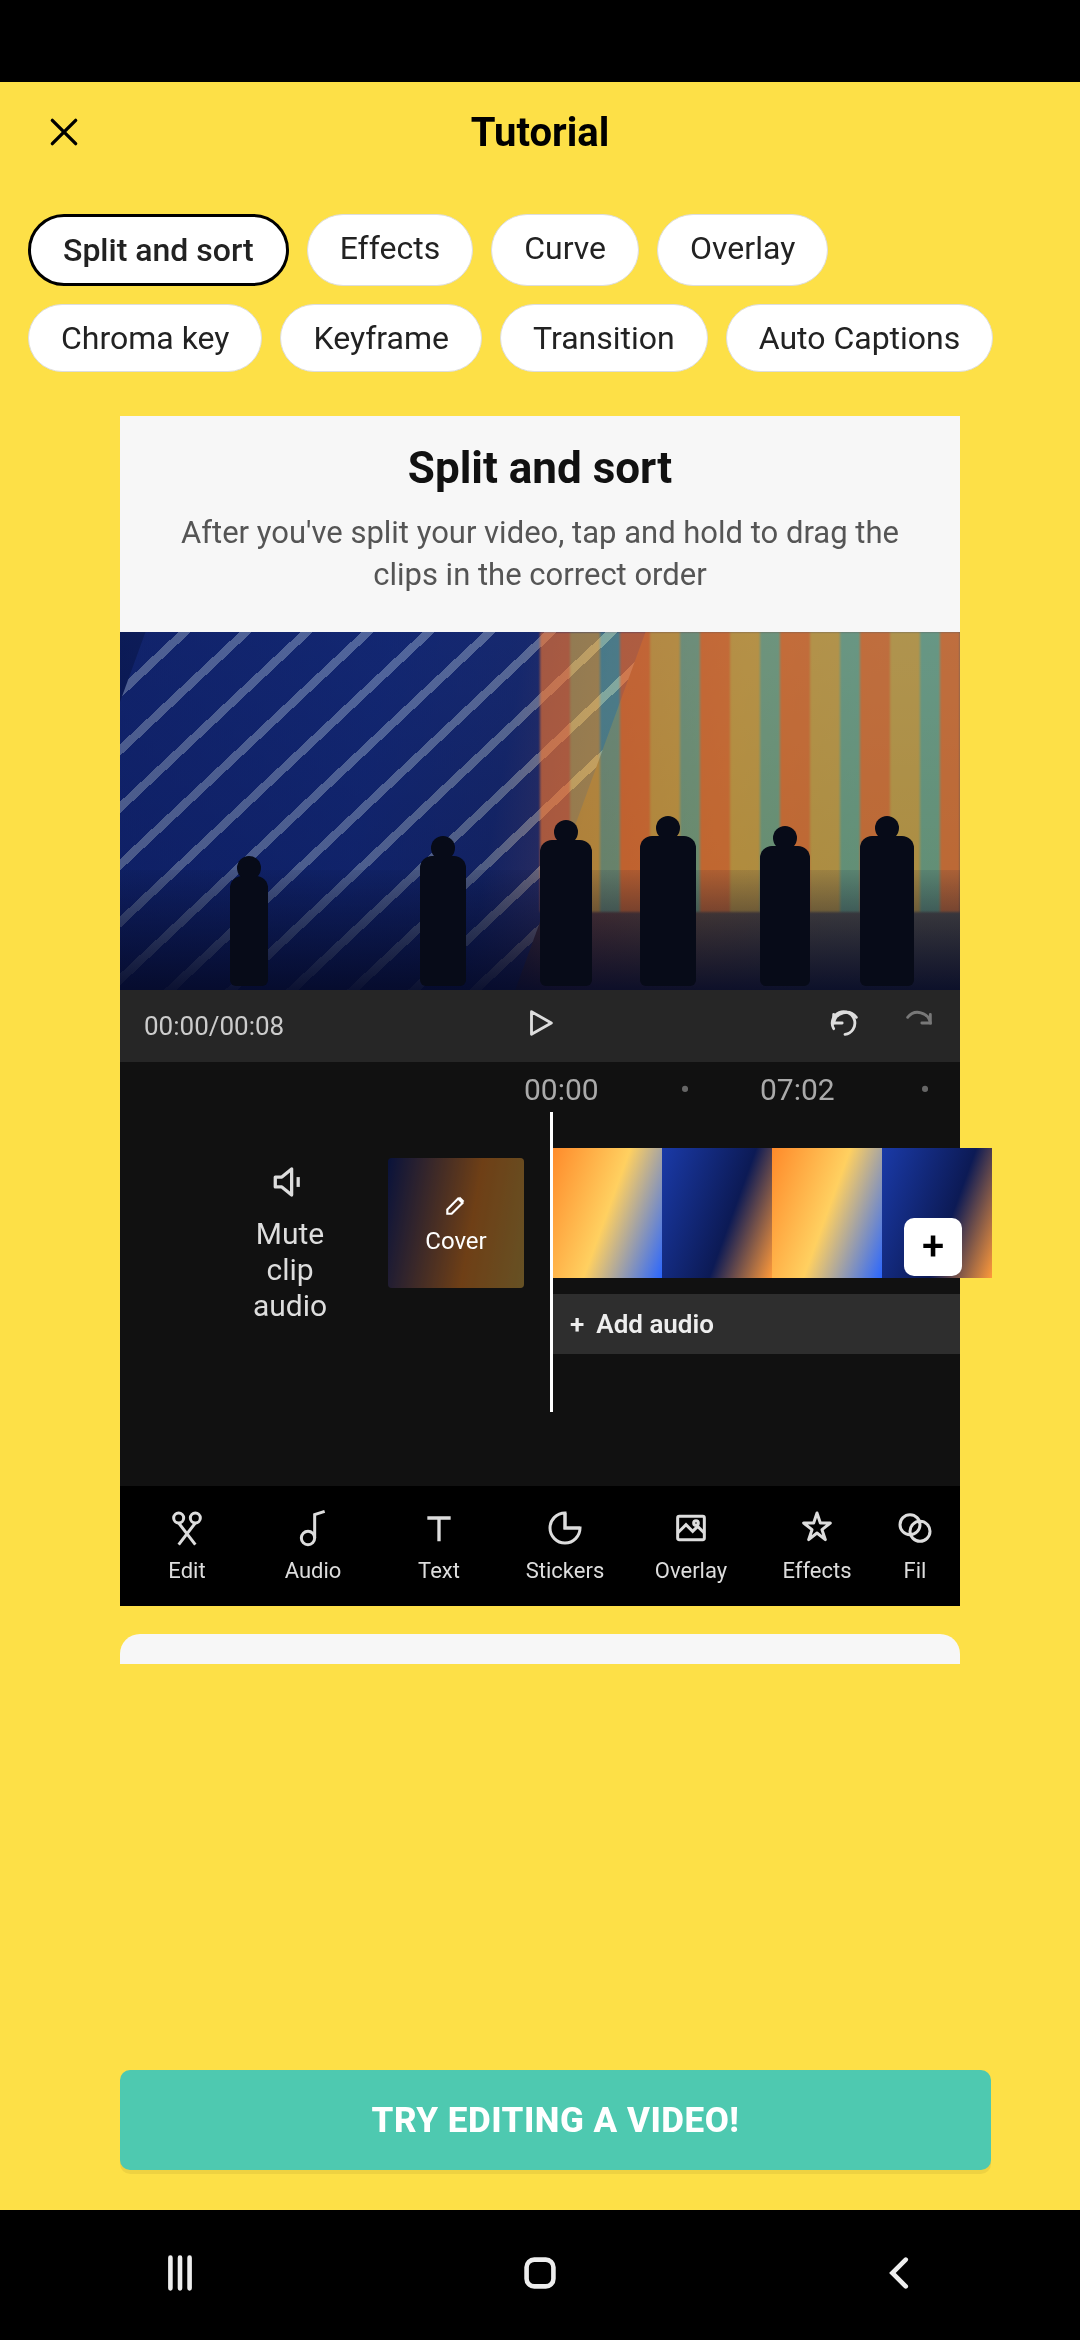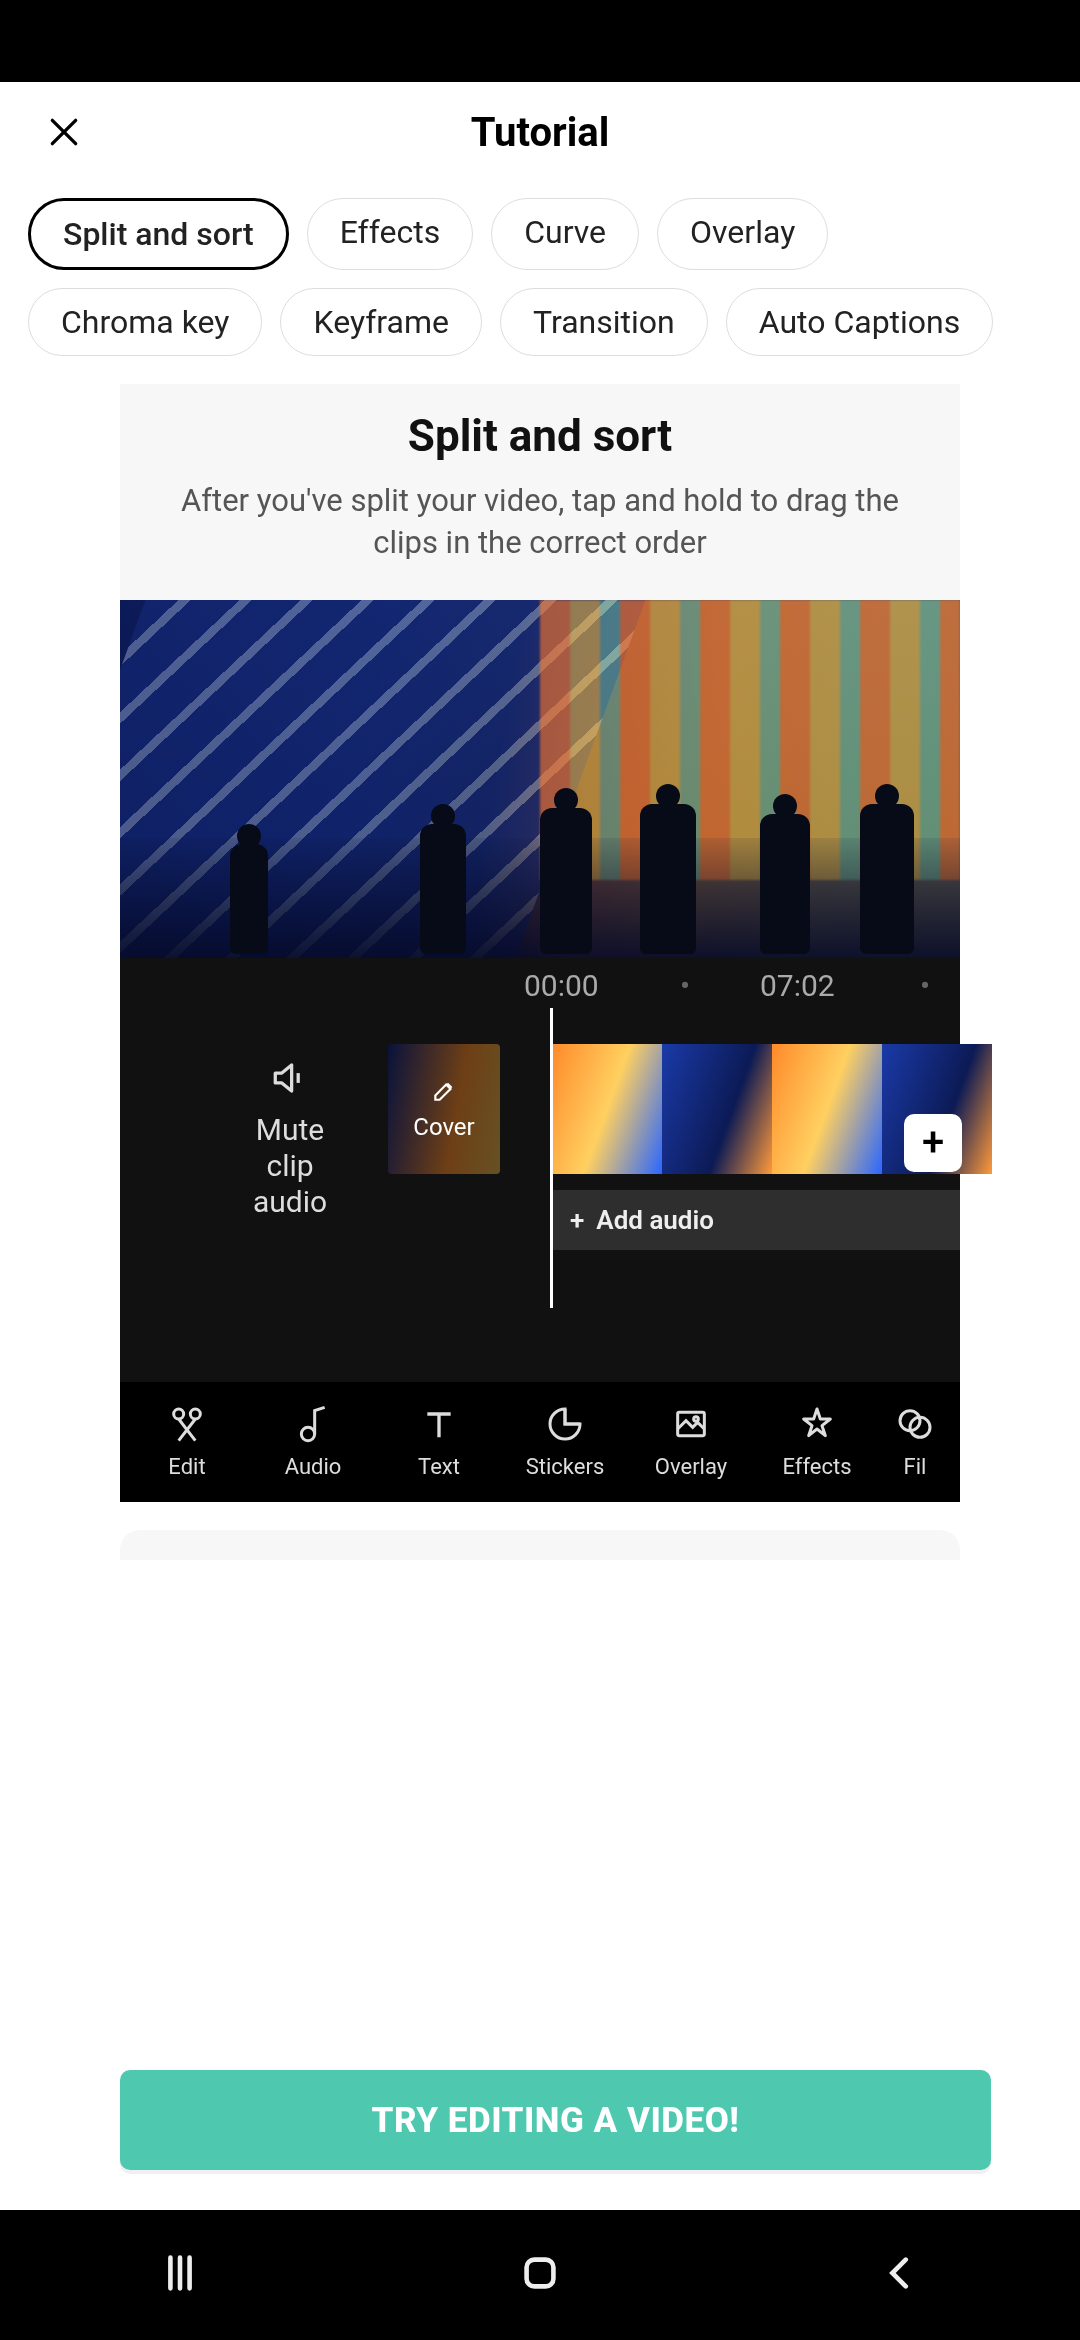--- a/index.html
+++ b/index.html
@@ -6,7 +6,7 @@
   html, body { width: 1080px; height: 2340px; font-family: -apple-system, Roboto, Arial, sans-serif; background: #000; }
   .screen { width: 1080px; height: 2340px; background: #000; display: flex; flex-direction: column; }
   .status-bar { height: 82px; background: #000; }
-  .content { flex: 1; background: #ffffff; display: flex; flex-direction: column; }
+  .content { flex: 1; background: #fde047; display: flex; flex-direction: column; gap: 16px; }
   .header { display: flex; align-items: center; height: 100px; position: relative; }
   .close-btn { position: absolute; left: 40px; top: 50%; transform: translateY(-50%); width: 48px; height: 48px; display:flex; align-items:center; justify-content:center; }
   .close-btn svg { width: 40px; height: 40px; }

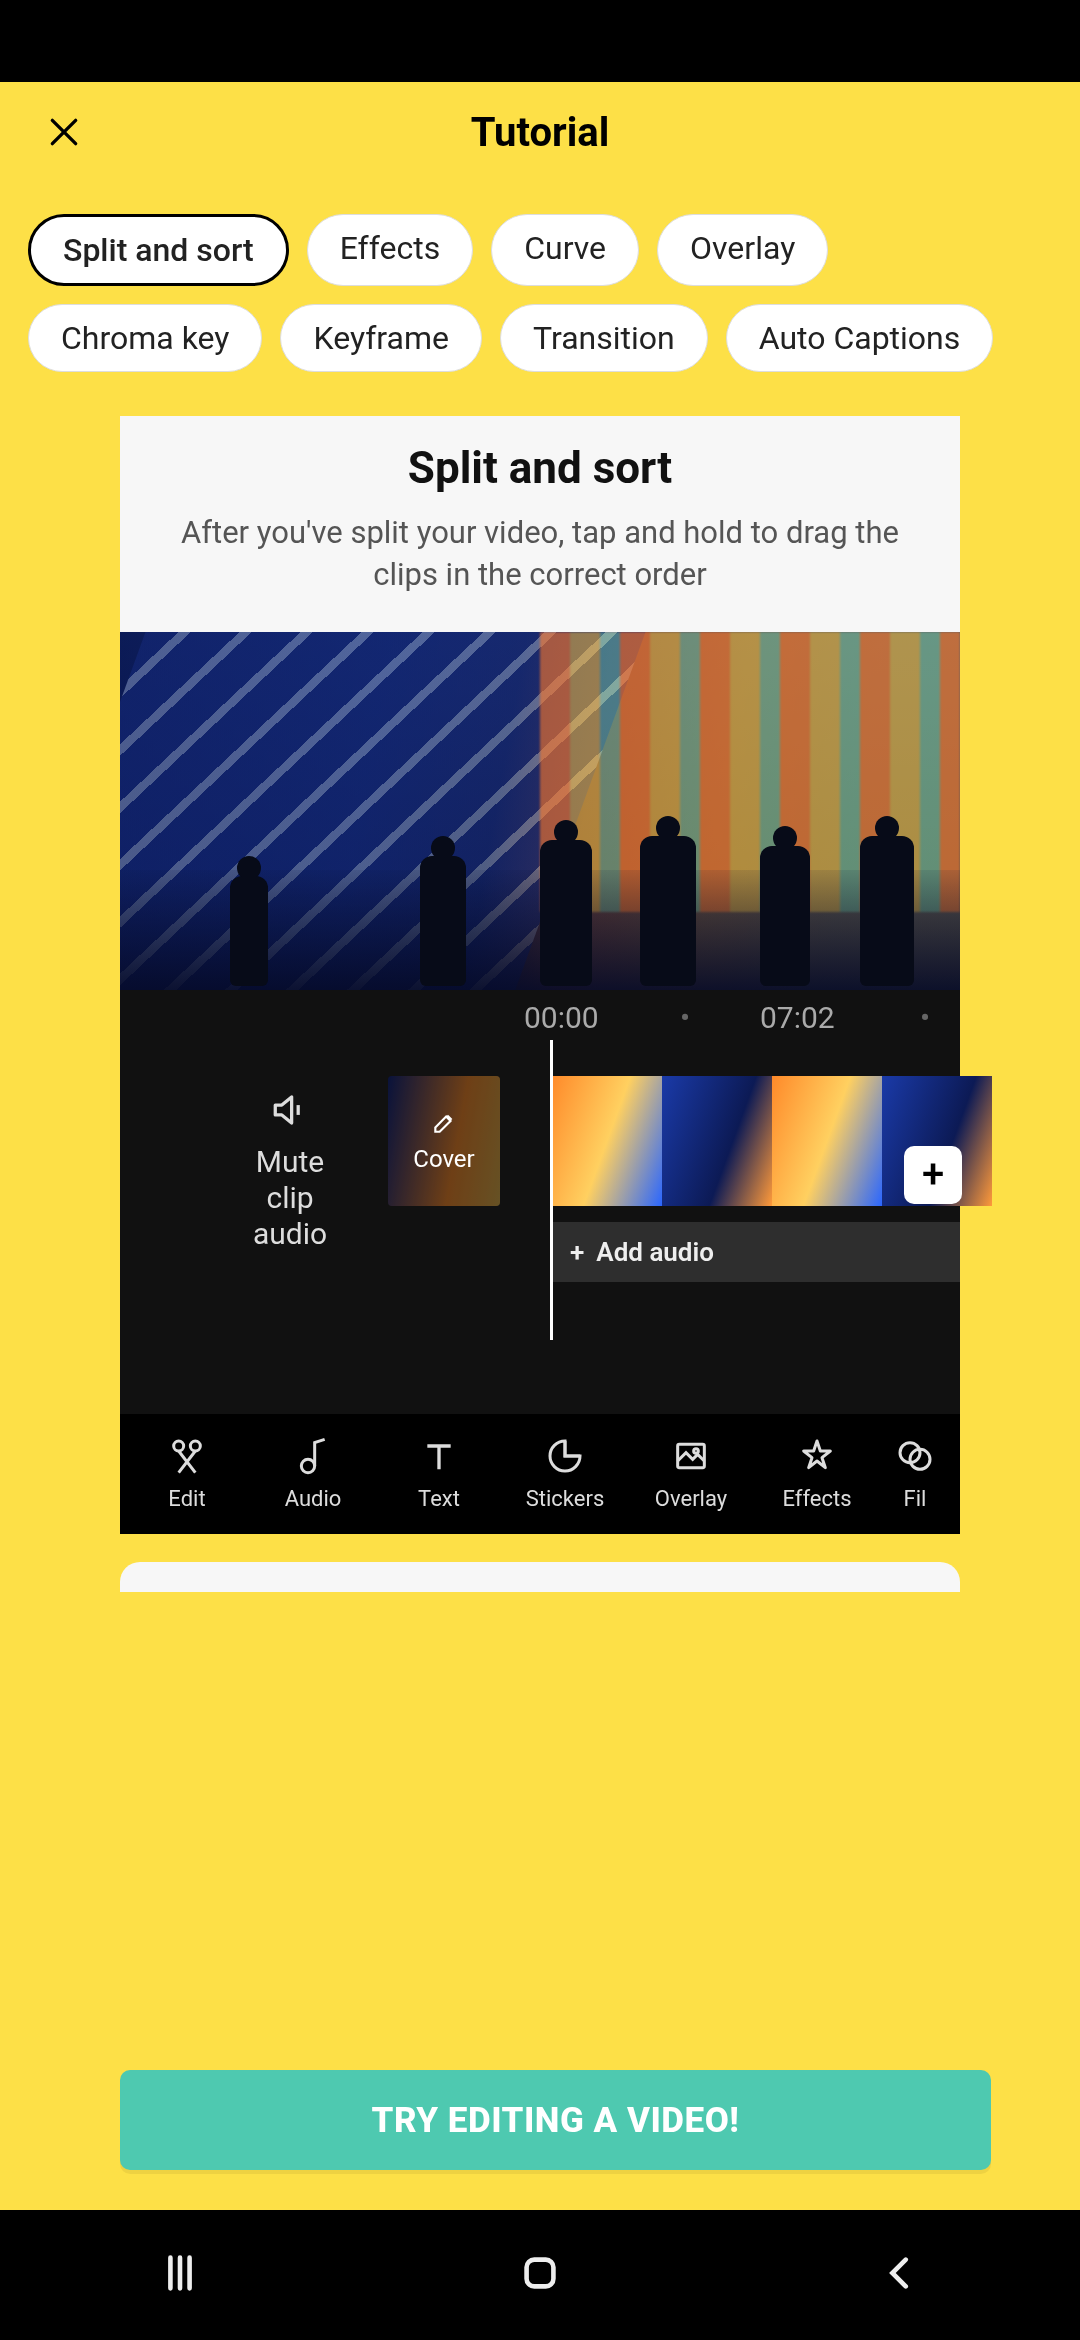--- a/index.html
+++ b/index.html
@@ -137,6 +137,27 @@
               </div>
           </div>
 
+          <div class="controls">
+            <div class="time-text">00:00/00:08</div>
+            <div class="play">
+              <svg width="34" height="34" viewBox="0 0 24 24" fill="none" stroke="#ddd" stroke-width="2" stroke-linejoin="round">
+                  <path d="M6 4 L20 12 L6 20 Z"></path>
+                </svg>
+            </div>
+            <div class="undo-redo">
+              <div><svg width="34" height="30" viewBox="0 0 24 20" fill="none" stroke="#ddd" stroke-width="2" stroke-linecap="round">
+                    <path d="M4 14 A8 8 0 1 1 12 18"></path>
+                    <path d="M4 14 L4 7 M4 14 L11 14" opacity="0"></path>
+                    <path d="M7 10 L3 14 L7 18" opacity="0"></path>
+                    <path d="M20 6 A9 9 0 0 0 4 10"></path>
+                    <path d="M4 4 L4 10 L10 10"></path>
+                  </svg></div>
+              <div style="opacity:.45;"><svg width="34" height="30" viewBox="0 0 24 20" fill="none" stroke="#ddd" stroke-width="2" stroke-linecap="round">
+                    <path d="M4 6 A9 9 0 0 1 20 10"></path>
+                    <path d="M20 4 L20 10 L14 10"></path>
+                  </svg></div>
+            </div>
+          </div>
 
           <div class="tl-ruler">
             <span style="left:404px;">00:00</span>

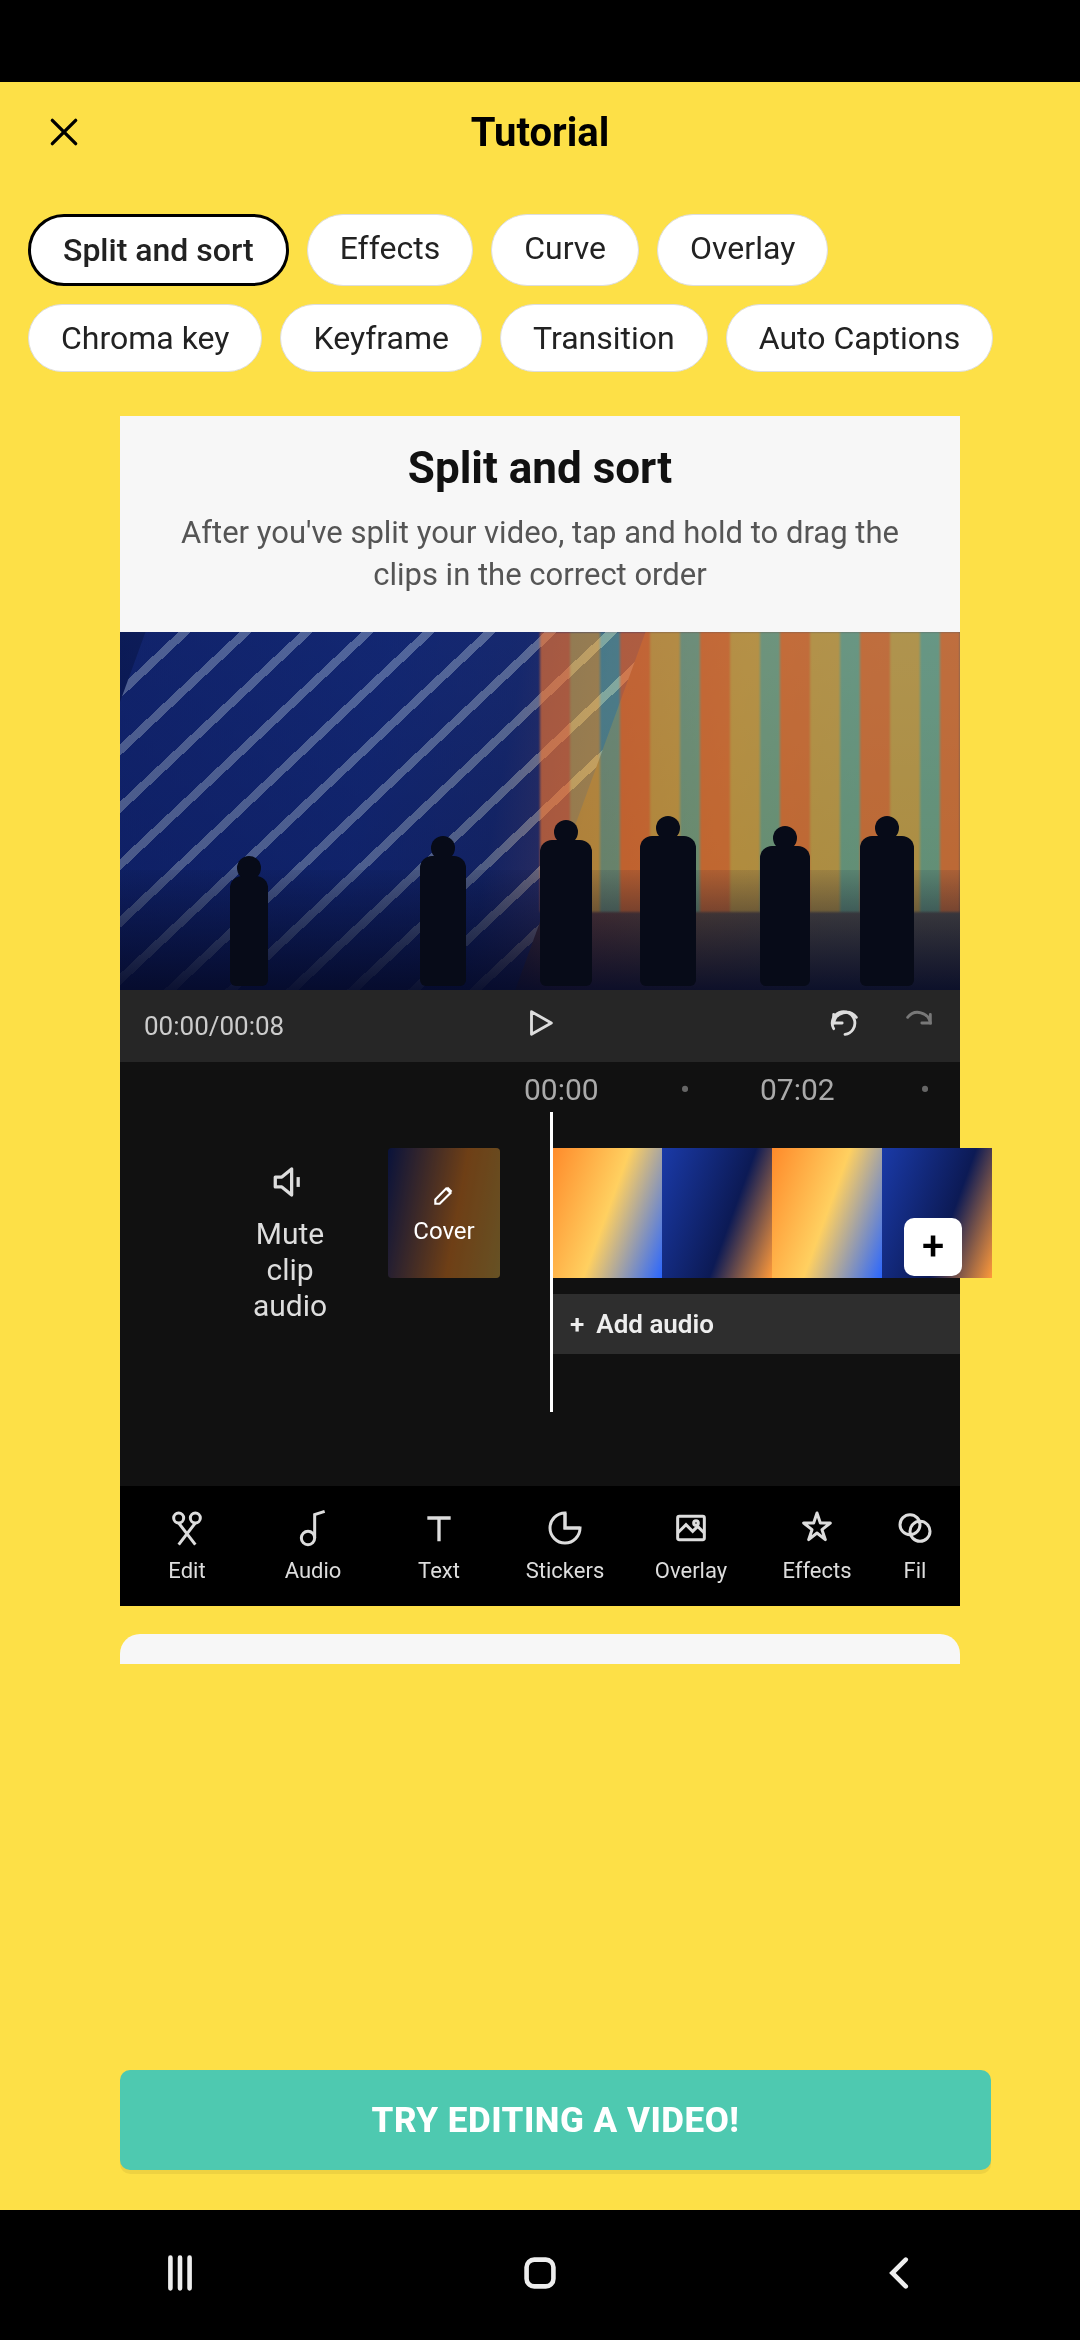--- a/index.html
+++ b/index.html
@@ -50,7 +50,7 @@
   .playhead { position:absolute; left:430px; top:6px; width:3px; height:300px; background:#fff; }
   .mute-col { position:absolute; left:110px; top:58px; width:120px; text-align:center; color:#ddd; font-size:30px; line-height:1.2; }
   .mute-col svg { display:block; margin:0 auto 16px auto; }
-  .cover-tile { position:absolute; left:268px; top:42px; width:112px; height:130px; border-radius:4px; overflow:hidden; }
+  .cover-tile { position:absolute; left:268px; top:52px; width:136px; height:130px; border-radius:4px; overflow:hidden; }
   .cover-tile .cover-img { position:absolute; inset:0; background:
     linear-gradient(100deg, rgba(10,30,120,0.6) 0%, rgba(255,140,40,0.55) 60%, rgba(255,200,80,0.5) 100%);
   }

